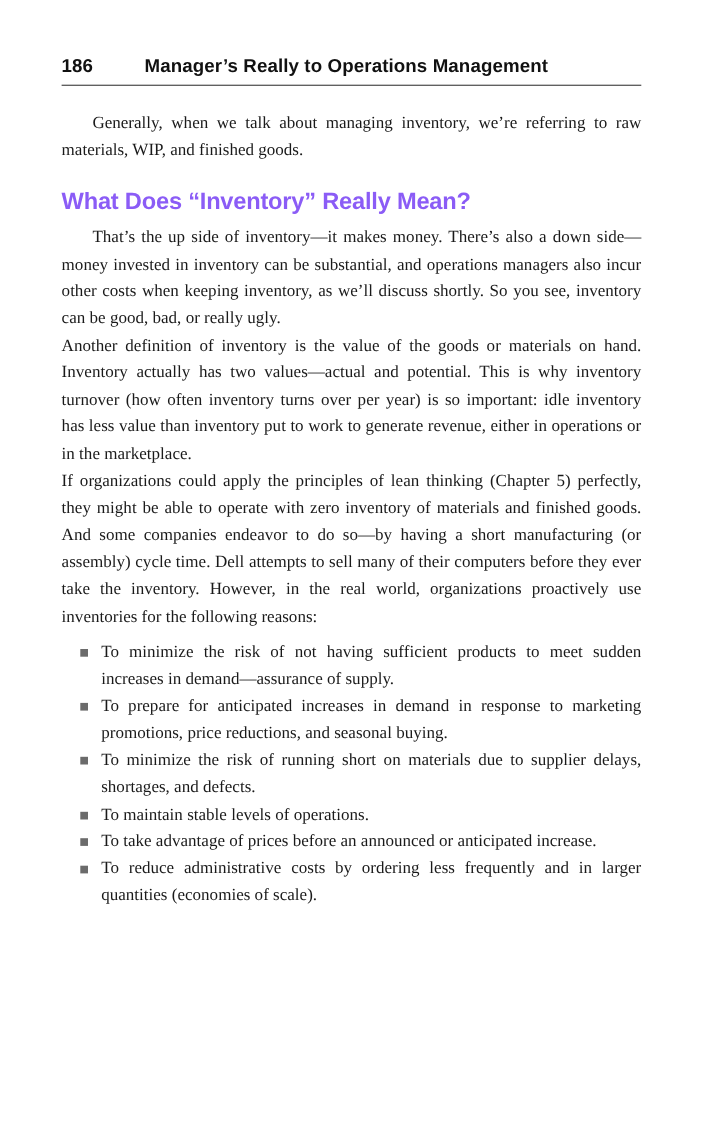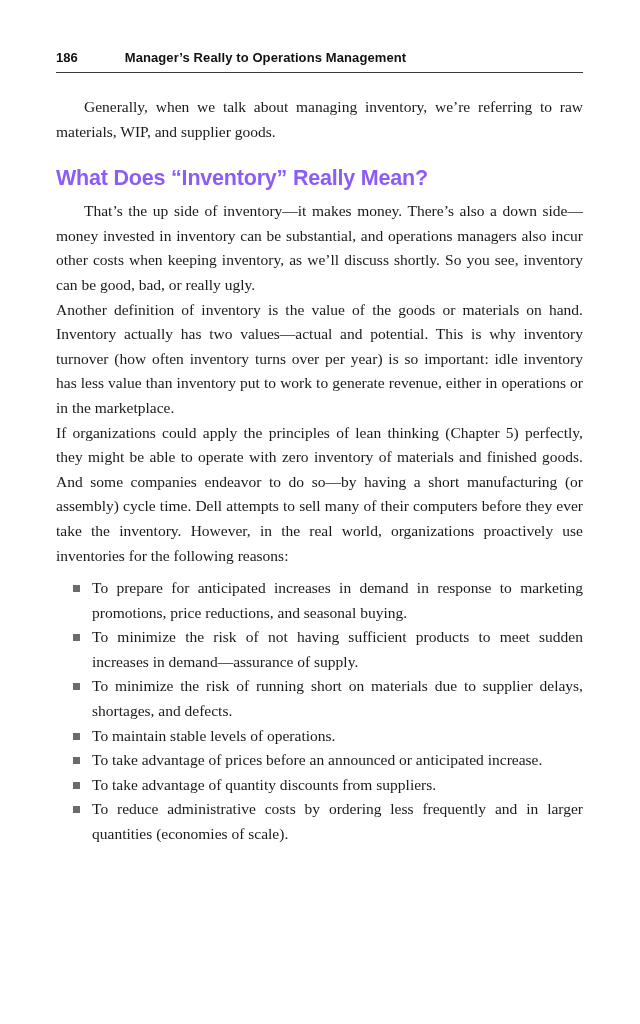--- a/index.html
+++ b/index.html
@@ -23,7 +23,7 @@
     align-items: flex-end;
     font-family: "Liberation Sans", sans-serif;
     font-weight: 700;
-    font-size: 13px;
+    font-size: 17px;
     color: #111;
     padding-bottom: 7px;
   }

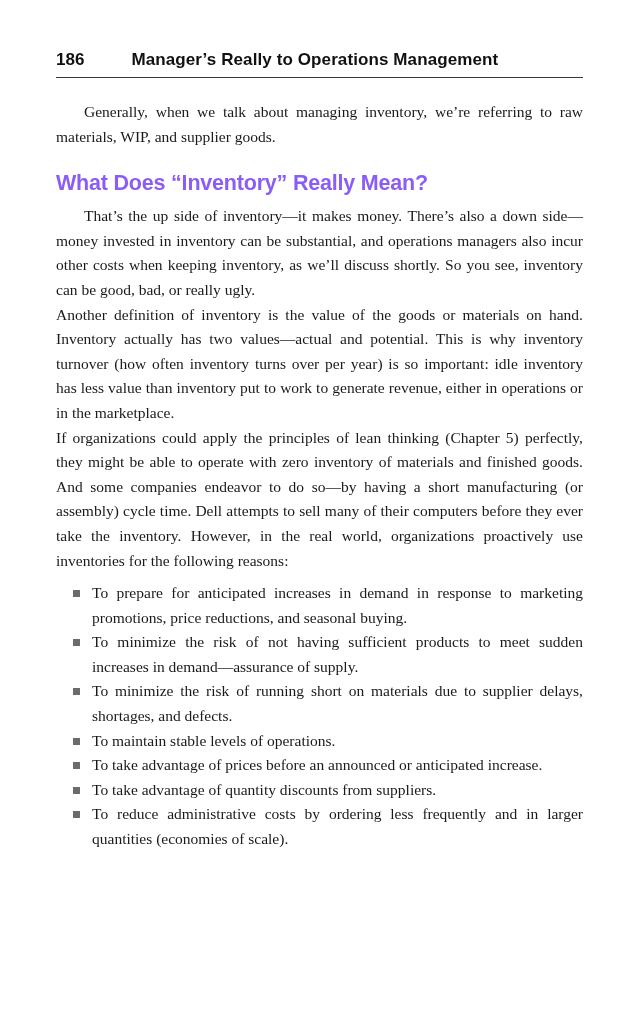--- a/index.html
+++ b/index.html
@@ -95,7 +95,7 @@
   </div>
   <hr class="head-rule">
 
-  <p class="para indent">Generally, when we talk about managing inventory, we’re referring to raw materials, WIP, and supplier goods.</p>
+  <p class="para indent">Generally, when we talk about managing inventory, we’re referring to raw materials, WIP, and finished goods.</p>
 
   <h1 class="section-heading">What Does “Inventory” Really Mean?</h1>
 

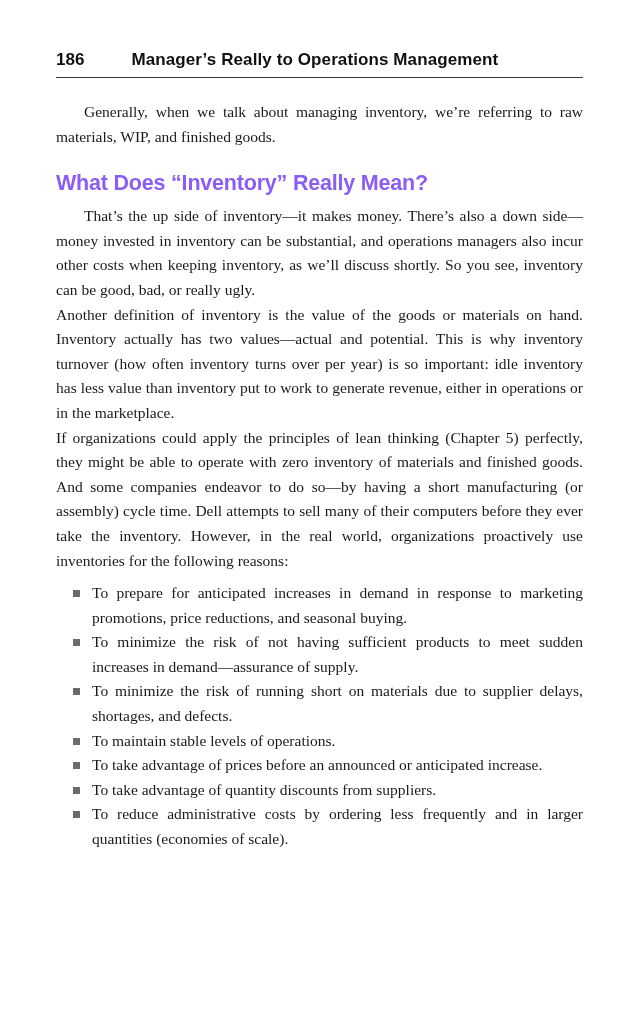--- a/index.html
+++ b/index.html
@@ -108,11 +108,11 @@
   <ul class="bullet-list">
     <li class="bullet-item">
       <span class="bullet-marker"></span>
-      <span class="bullet-text">To prepare for anticipated increases in demand in response to marketing promotions, price reductions, and seasonal buying.</span>
+      <span class="bullet-text">To minimize the risk of not having sufficient products to meet sudden increases in demand—assurance of supply.</span>
     </li>
     <li class="bullet-item">
       <span class="bullet-marker"></span>
-      <span class="bullet-text">To minimize the risk of not having sufficient products to meet sudden increases in demand—assurance of supply.</span>
+      <span class="bullet-text">To prepare for anticipated increases in demand in response to marketing promotions, price reductions, and seasonal buying.</span>
     </li>
     <li class="bullet-item">
       <span class="bullet-marker"></span>

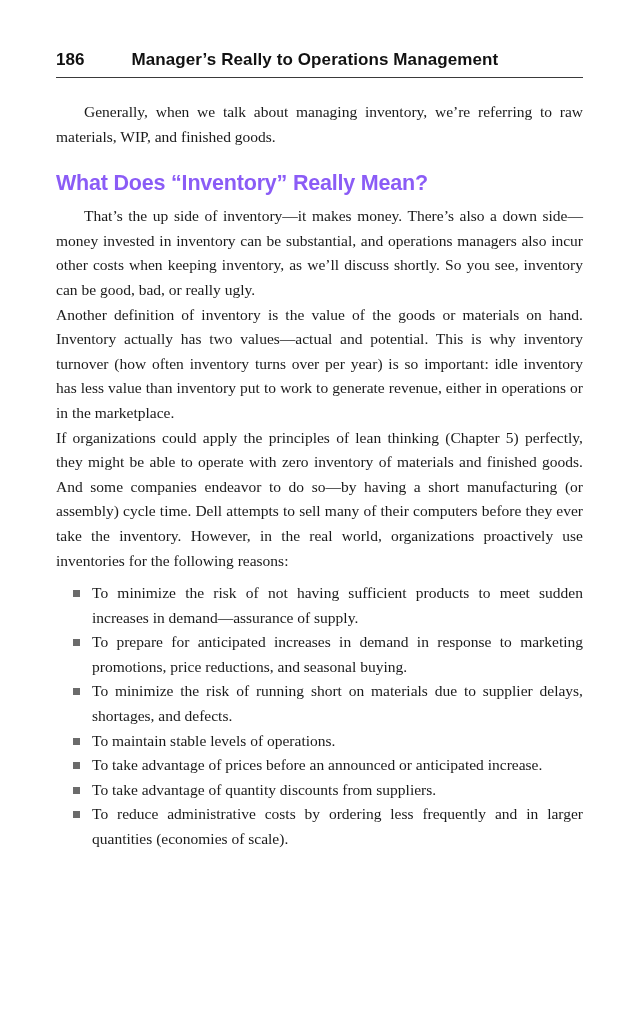--- a/index.html
+++ b/index.html
@@ -128,10 +128,6 @@
     </li>
     <li class="bullet-item">
       <span class="bullet-marker"></span>
-      <span class="bullet-text">To take advantage of quantity discounts from suppliers.</span>
-    </li>
-    <li class="bullet-item">
-      <span class="bullet-marker"></span>
       <span class="bullet-text">To reduce administrative costs by ordering less frequently and in larger quantities (economies of scale).</span>
     </li>
   </ul>

